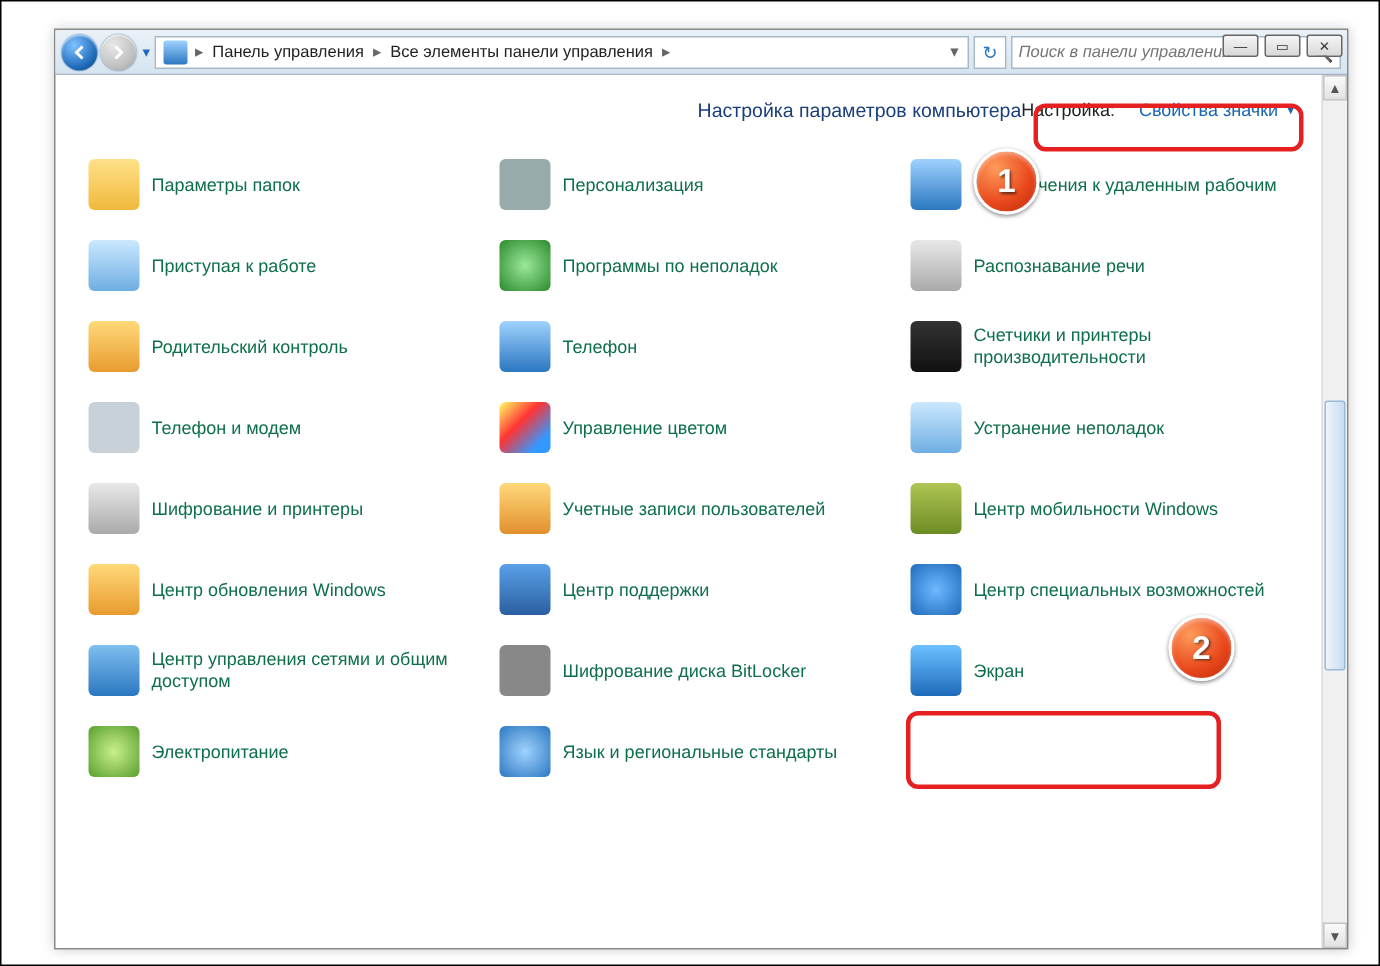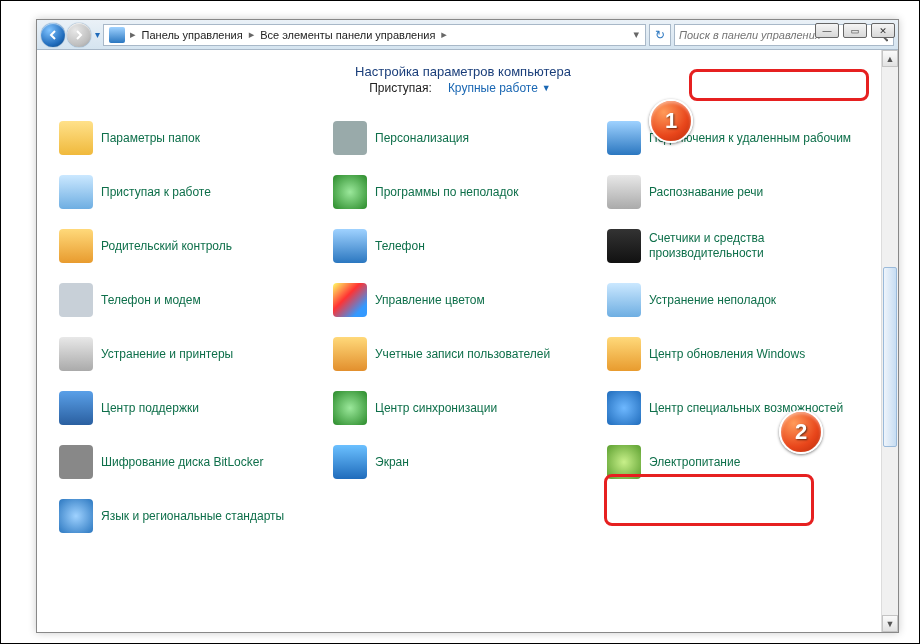--- a/index.html
+++ b/index.html
@@ -135,7 +135,6 @@
     .head-row {
       display:flex; justify-content:flex-end; align-items:center;
       margin-bottom: 18px;
-      flex-direction: column;
     }
     .page-title { font-size: 13px; color: #1a3e7a; }
     .view-control {

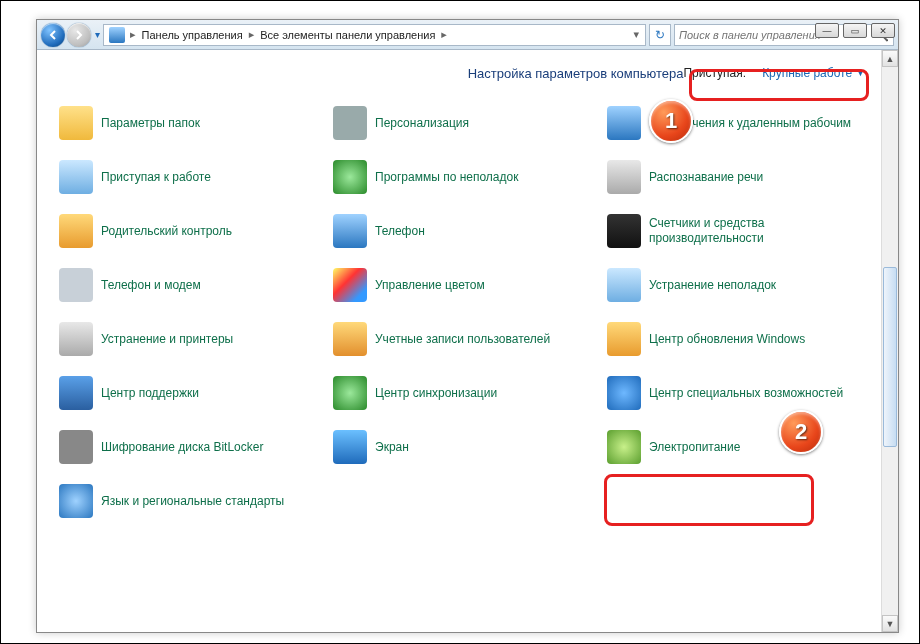--- a/index.html
+++ b/index.html
@@ -278,7 +278,7 @@
         <div class="head-row">
           <div class="page-title">Настройка параметров компьютера</div>
           <div class="view-control">
-            <span>Приступая:</span>
+            <span>Настройка:</span>
             <span class="view-link">
               <span>Крупные работе</span>
               <span class="dd">▼</span>

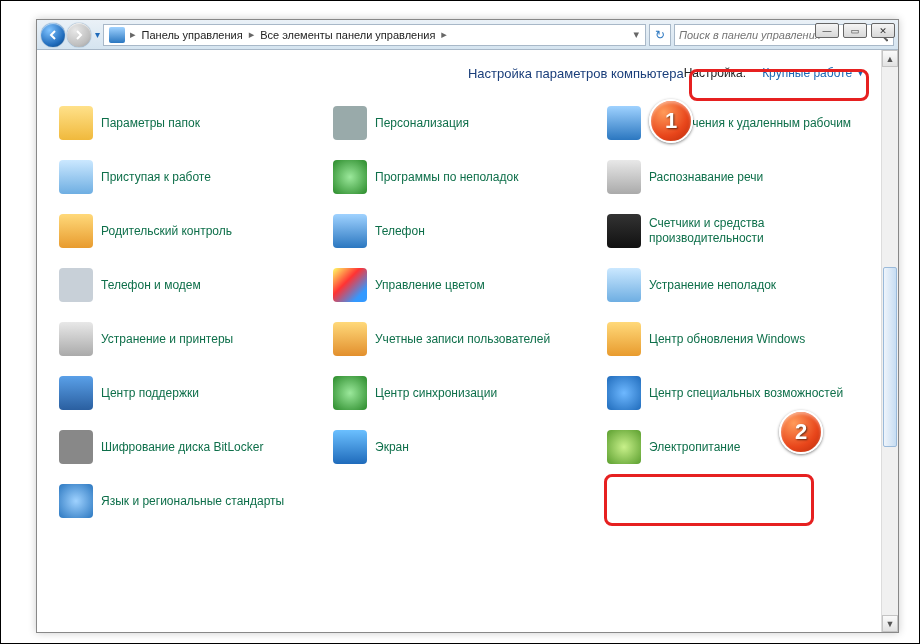--- a/index.html
+++ b/index.html
@@ -280,7 +280,7 @@
           <div class="view-control">
             <span>Настройка:</span>
             <span class="view-link">
-              <span>Крупные работе</span>
+              <span>Свойства значки</span>
               <span class="dd">▼</span>
             </span>
           </div>

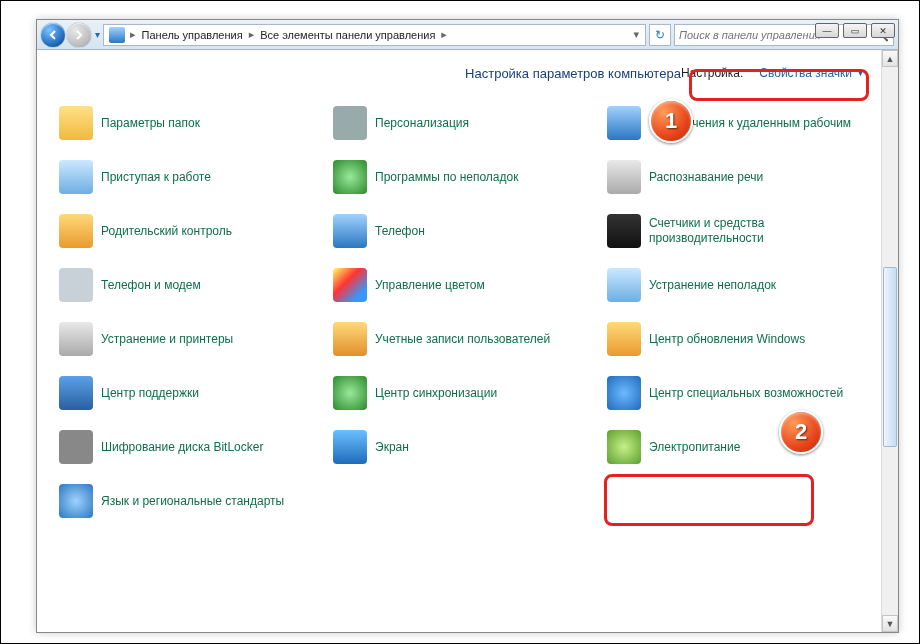--- a/index.html
+++ b/index.html
@@ -322,7 +322,7 @@
             </div>
             <div class="cp-item">
               <div class="cp-ico i-perf"></div>
-              <div class="cp-label">Счетчики и средства производительности</div>
+              <div class="cp-label">Счетчики и принтеры производительности</div>
             </div>
             <div class="cp-item">
               <div class="cp-ico i-modem"></div>

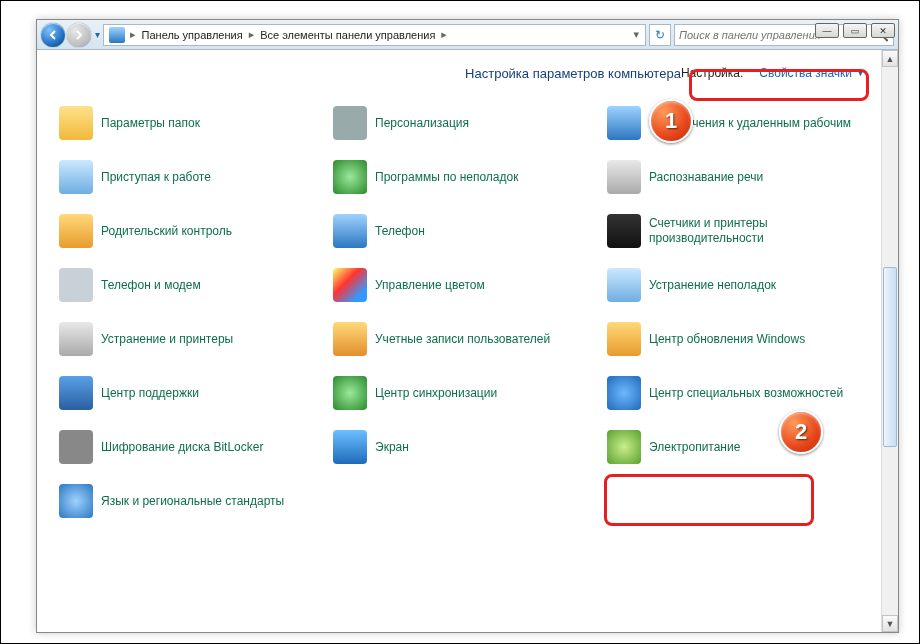--- a/index.html
+++ b/index.html
@@ -338,7 +338,7 @@
             </div>
             <div class="cp-item">
               <div class="cp-ico i-dev"></div>
-              <div class="cp-label">Устранение и принтеры</div>
+              <div class="cp-label">Шифрование и принтеры</div>
             </div>
             <div class="cp-item">
               <div class="cp-ico i-users"></div>

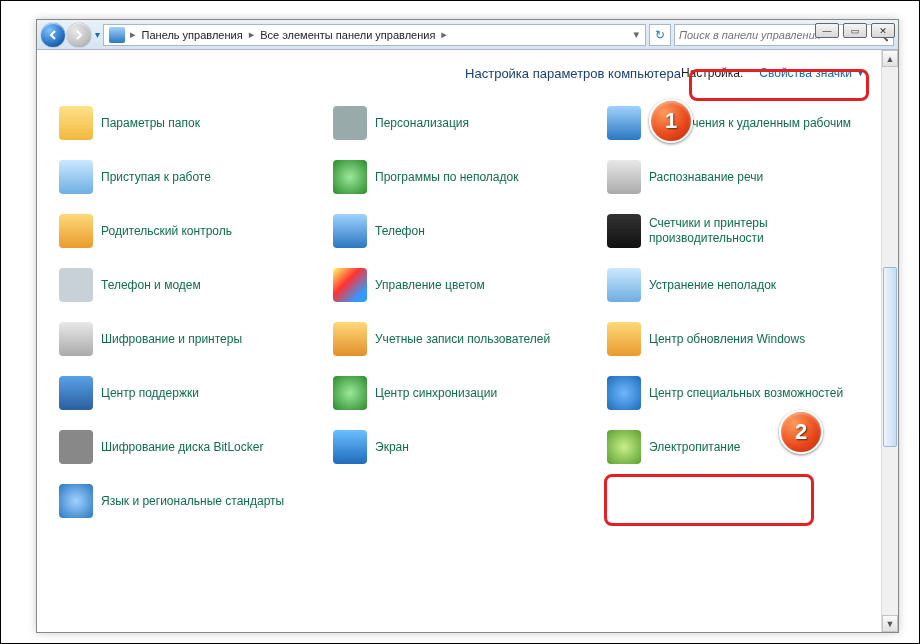--- a/index.html
+++ b/index.html
@@ -345,6 +345,10 @@
               <div class="cp-label">Учетные записи пользователей</div>
             </div>
             <div class="cp-item">
+              <div class="cp-ico i-mob"></div>
+              <div class="cp-label">Центр мобильности Windows</div>
+            </div>
+            <div class="cp-item">
               <div class="cp-ico i-upd"></div>
               <div class="cp-label">Центр обновления Windows</div>
             </div>

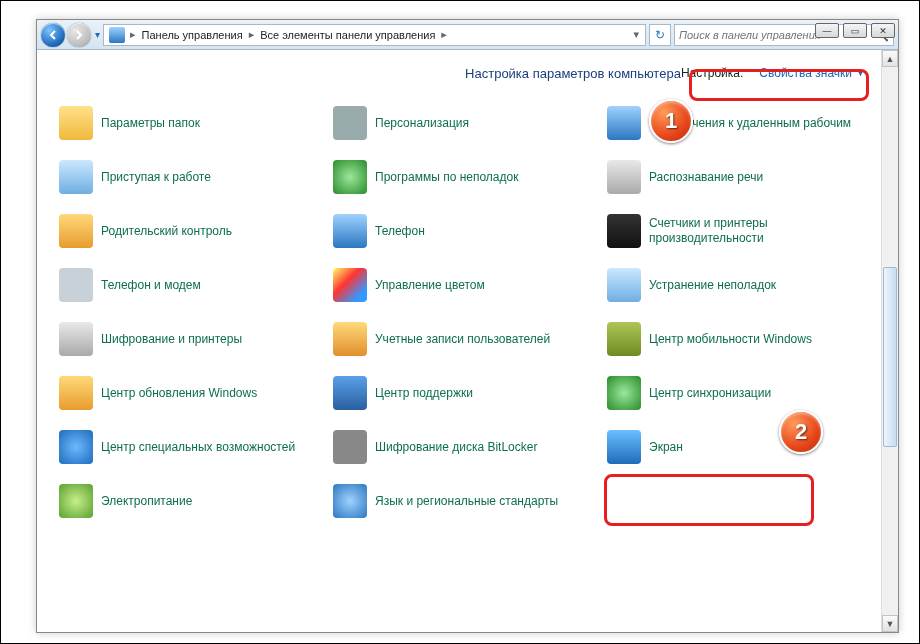--- a/index.html
+++ b/index.html
@@ -357,10 +357,6 @@
               <div class="cp-label">Центр поддержки</div>
             </div>
             <div class="cp-item">
-              <div class="cp-ico i-sync"></div>
-              <div class="cp-label">Центр синхронизации</div>
-            </div>
-            <div class="cp-item">
               <div class="cp-ico i-ease"></div>
               <div class="cp-label">Центр специальных возможностей</div>
             </div>

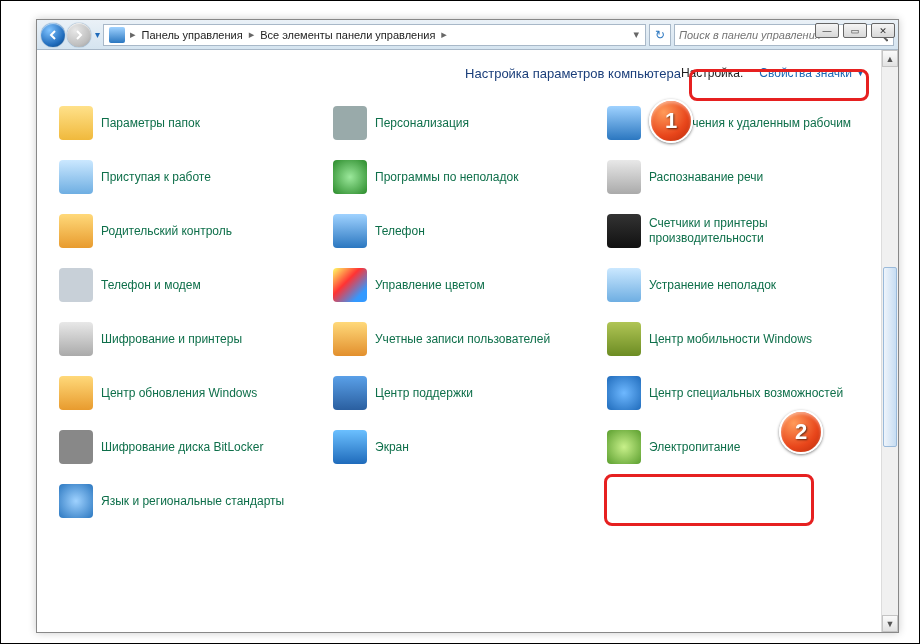--- a/index.html
+++ b/index.html
@@ -361,6 +361,10 @@
               <div class="cp-label">Центр специальных возможностей</div>
             </div>
             <div class="cp-item">
+              <div class="cp-ico i-net"></div>
+              <div class="cp-label">Центр управления сетями и общим доступом</div>
+            </div>
+            <div class="cp-item">
               <div class="cp-ico i-bitl"></div>
               <div class="cp-label">Шифрование диска BitLocker</div>
             </div>

